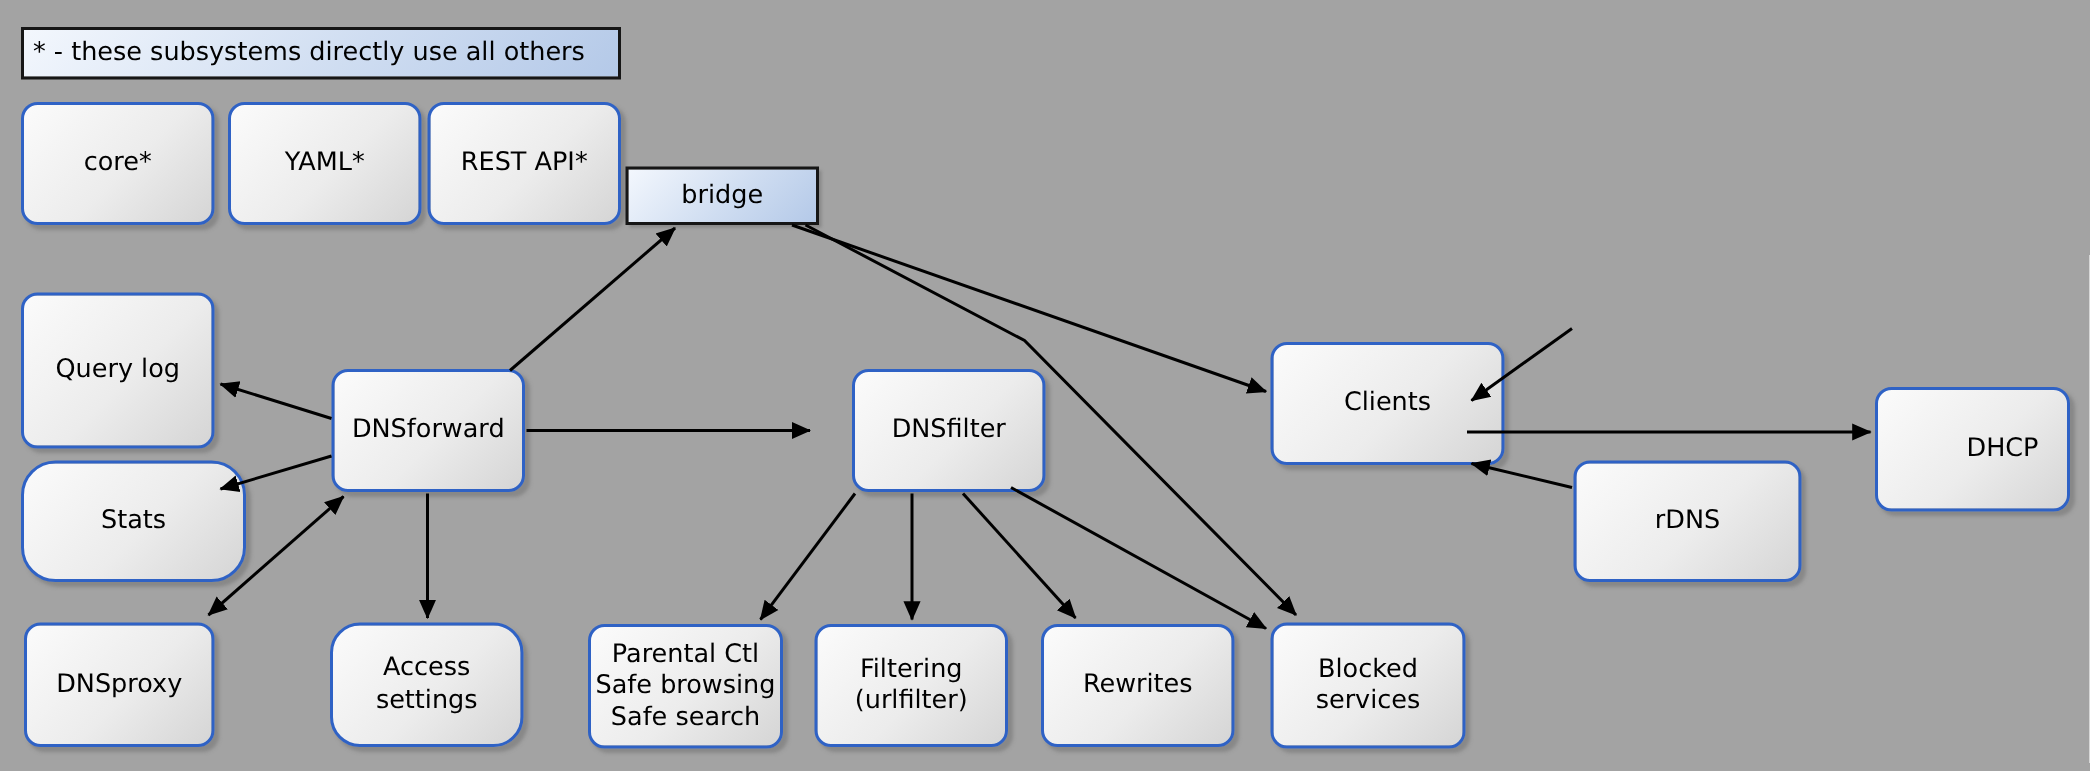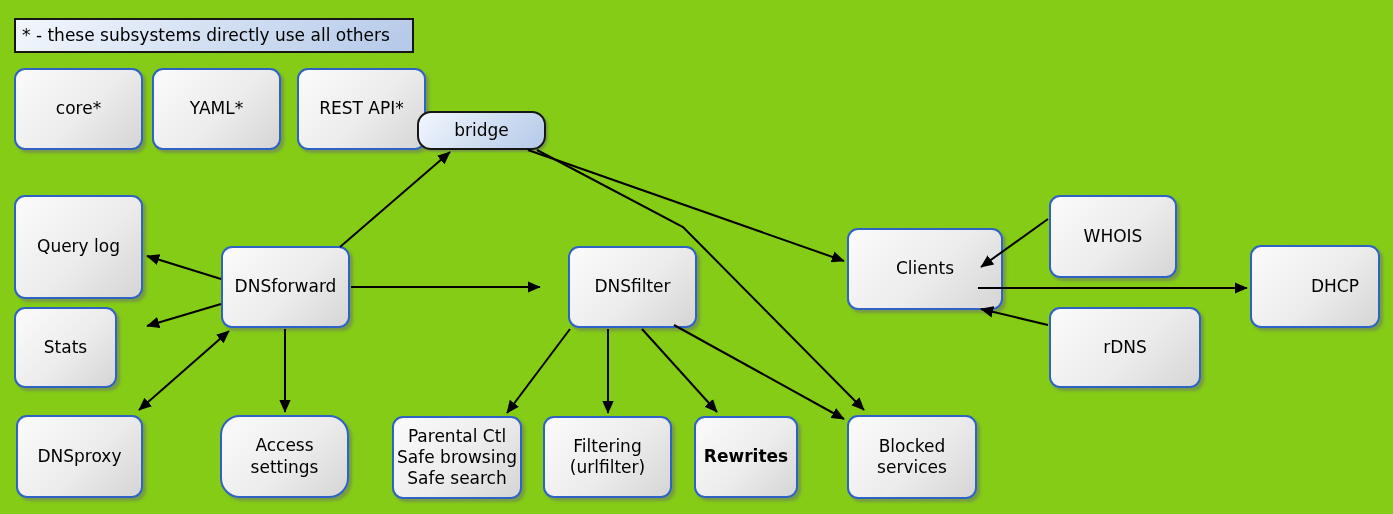--- a/index.html
+++ b/index.html
@@ -7,7 +7,7 @@
   .canvas{
     position:relative;
     width:1393px;height:514px;
-    background:#84cc16;
+    background:#a3a3a3;
     font-family:"DejaVu Sans","Liberation Sans",sans-serif;
     font-size:17px;color:#000;
     overflow:hidden;

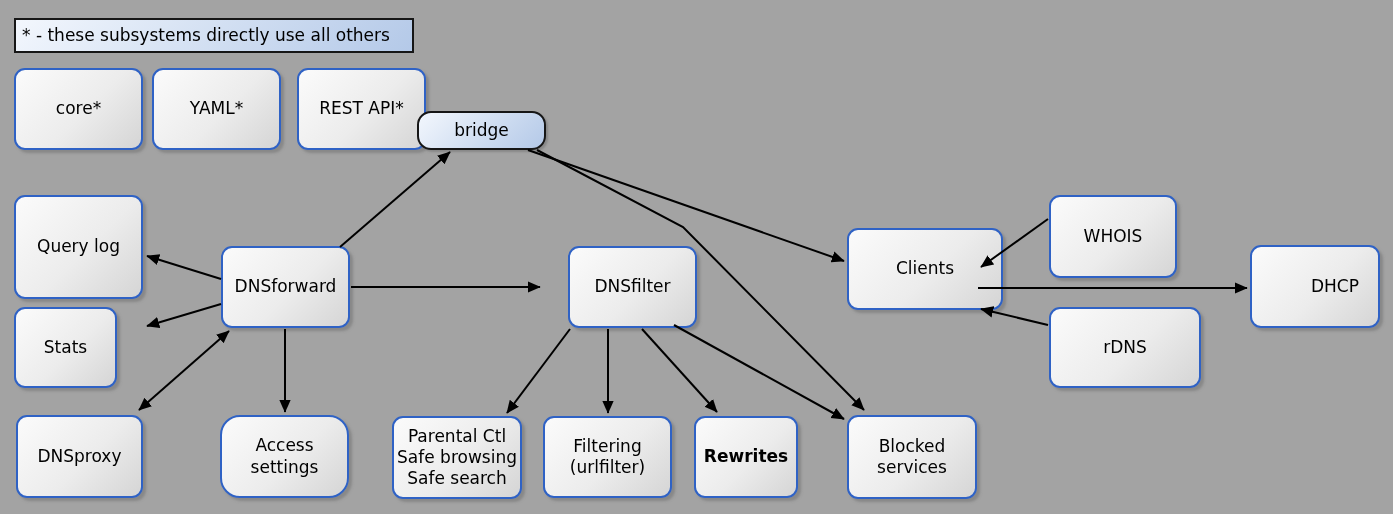--- a/index.html
+++ b/index.html
@@ -54,7 +54,7 @@
   <div class="node" style="left:152px;top:68px;width:129px;height:82px;">
     <span class="lbl">YAML*</span>
   </div>
-  <div class="node" style="left:285px;top:68px;width:129px;height:82px;margin-left:12px;">
+  <div class="node" style="left:285px;top:68px;width:129px;height:82px;">
     <span class="lbl">REST API*</span>
   </div>
   <div class="node accent" style="left:417px;top:111px;width:129px;height:39px;box-shadow:2px 2px 2px rgba(110,110,110,0.5);border-radius:14px;">

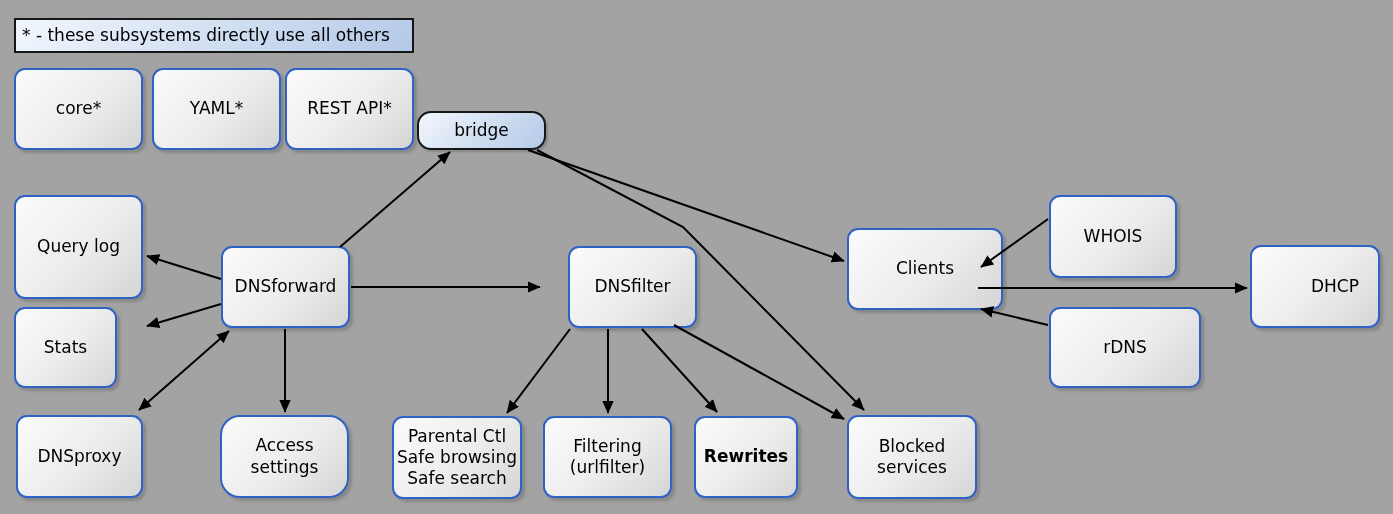--- a/index.html
+++ b/index.html
@@ -57,7 +57,7 @@
   <div class="node" style="left:285px;top:68px;width:129px;height:82px;">
     <span class="lbl">REST API*</span>
   </div>
-  <div class="node accent" style="left:417px;top:111px;width:129px;height:39px;box-shadow:2px 2px 2px rgba(110,110,110,0.5);border-radius:14px;">
+  <div class="node accent" style="left:417px;top:111px;width:129px;height:39px;box-shadow:2px 2px 2px rgba(110,110,110,0.5);">
     <span class="lbl">bridge</span>
   </div>
 

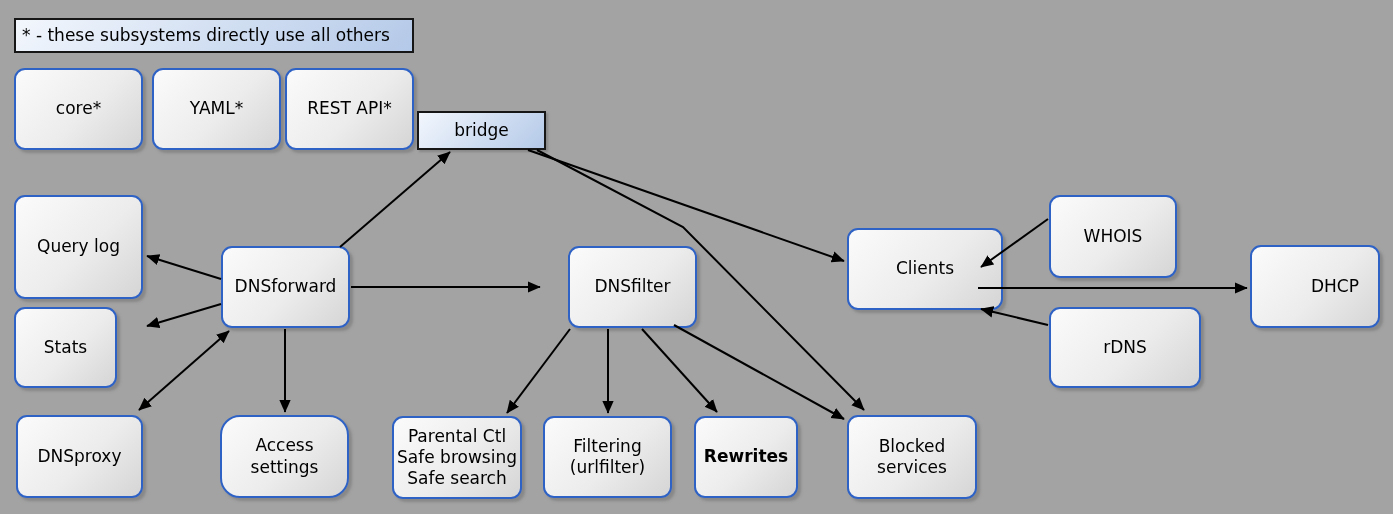--- a/index.html
+++ b/index.html
@@ -102,9 +102,6 @@
   <div class="node" style="left:847px;top:228px;width:156px;height:82px;">
     <span class="lbl">Clients</span>
   </div>
-  <div class="node" style="left:1049px;top:195px;width:128px;height:83px;">
-    <span class="lbl">WHOIS</span>
-  </div>
   <div class="node" style="left:1049px;top:307px;width:152px;height:81px;">
     <span class="lbl">rDNS</span>
   </div>

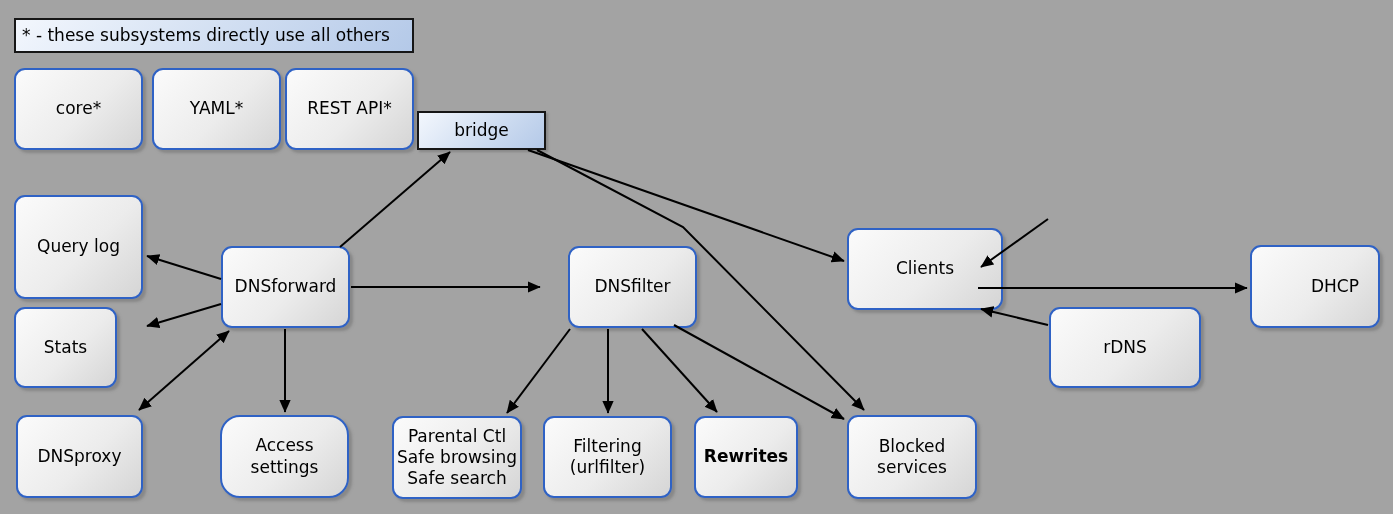--- a/index.html
+++ b/index.html
@@ -105,7 +105,7 @@
   <div class="node" style="left:1049px;top:307px;width:152px;height:81px;">
     <span class="lbl">rDNS</span>
   </div>
-  <div class="node" style="left:1250px;top:245px;width:130px;height:83px;padding-left:40px;">
+  <div class="node" style="left:1250px;top:258px;width:130px;height:83px;padding-left:40px;">
     <span class="lbl">DHCP</span>
   </div>
 

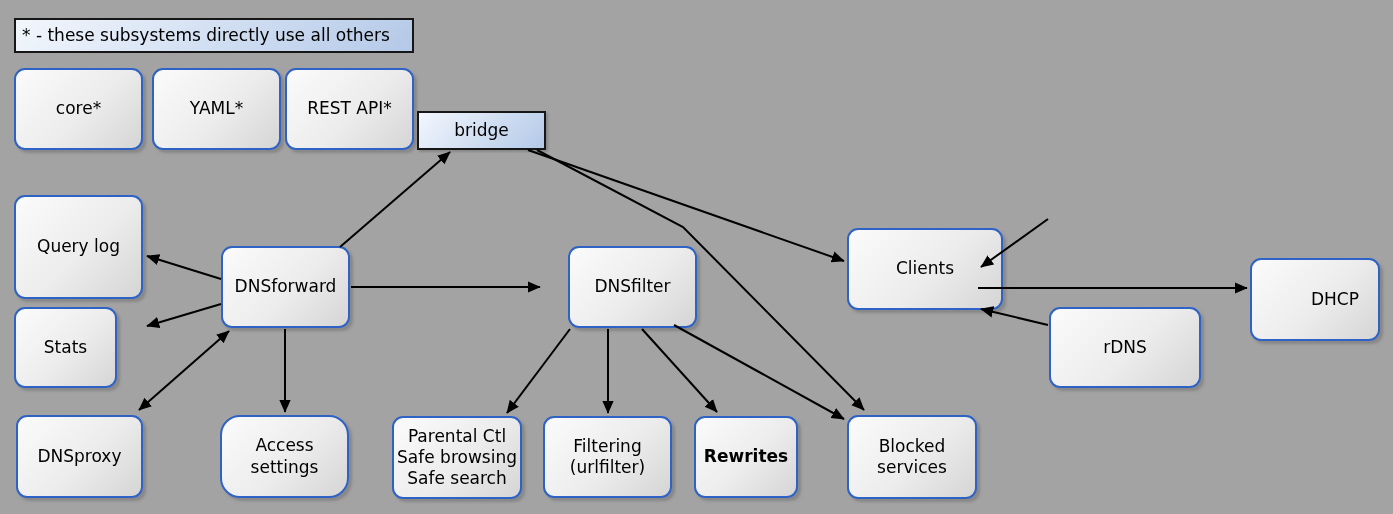--- a/index.html
+++ b/index.html
@@ -64,7 +64,7 @@
   <div class="node" style="left:14px;top:195px;width:129px;height:104px;">
     <span class="lbl">Query log</span>
   </div>
-  <div class="node" style="left:14px;top:307px;width:103px;height:81px;">
+  <div class="node" style="left:14px;top:307px;width:150px;height:81px;border-radius:23px;">
     <span class="lbl">Stats</span>
   </div>
   <div class="node" style="left:16px;top:415px;width:127px;height:83px;">

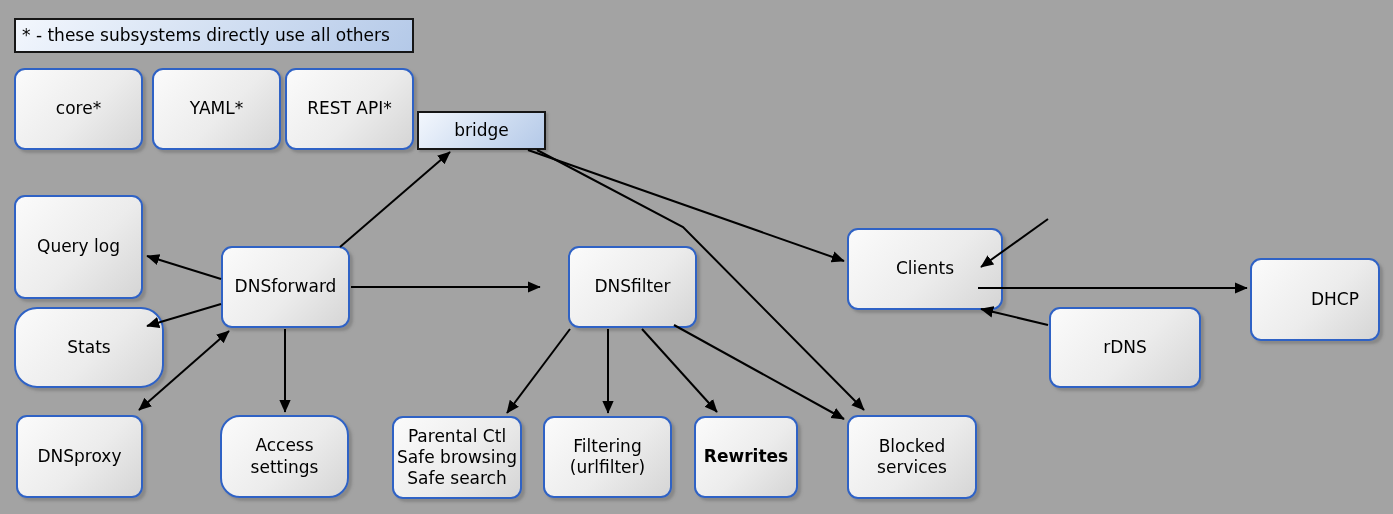--- a/index.html
+++ b/index.html
@@ -91,7 +91,7 @@
     <span class="lbl">Filtering
 (urlfilter)</span>
   </div>
-  <div class="node" style="left:694px;top:416px;width:104px;height:82px;font-weight:bold;">
+  <div class="node" style="left:694px;top:416px;width:129px;height:82px;">
     <span class="lbl">Rewrites</span>
   </div>
   <div class="node" style="left:847px;top:415px;width:130px;height:84px;">

